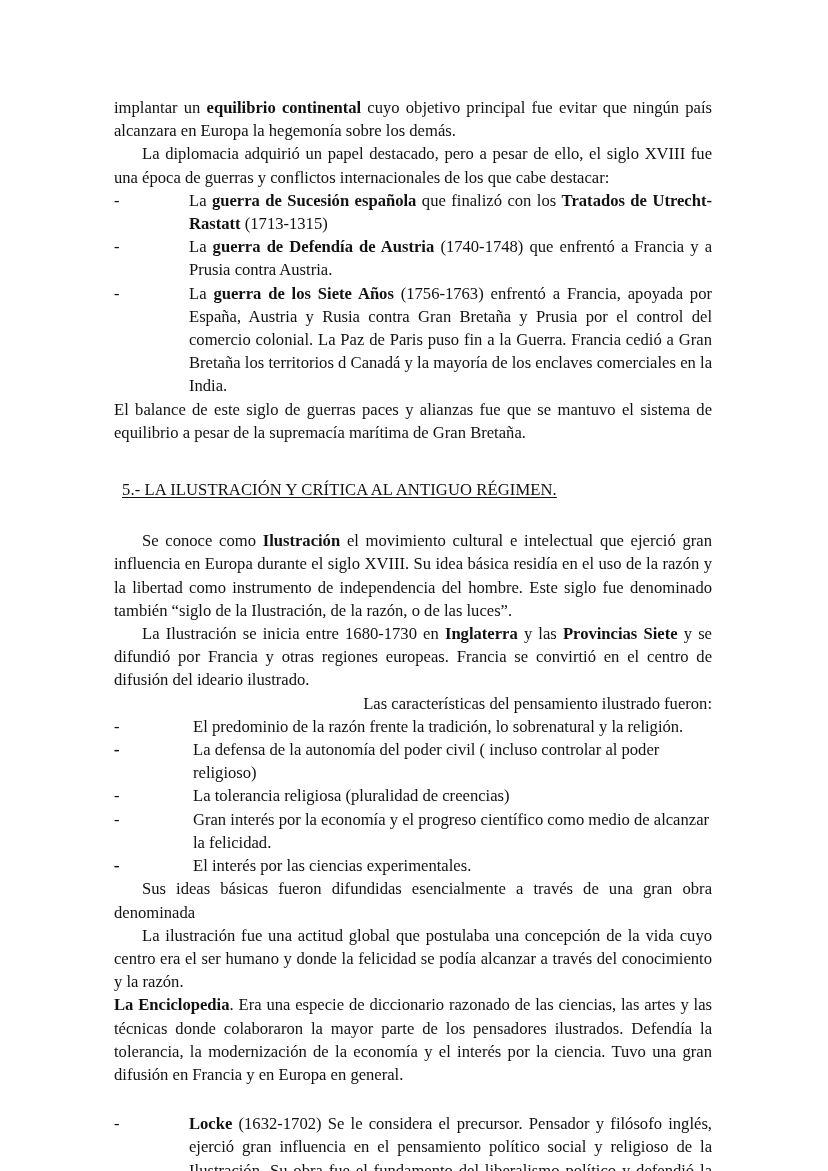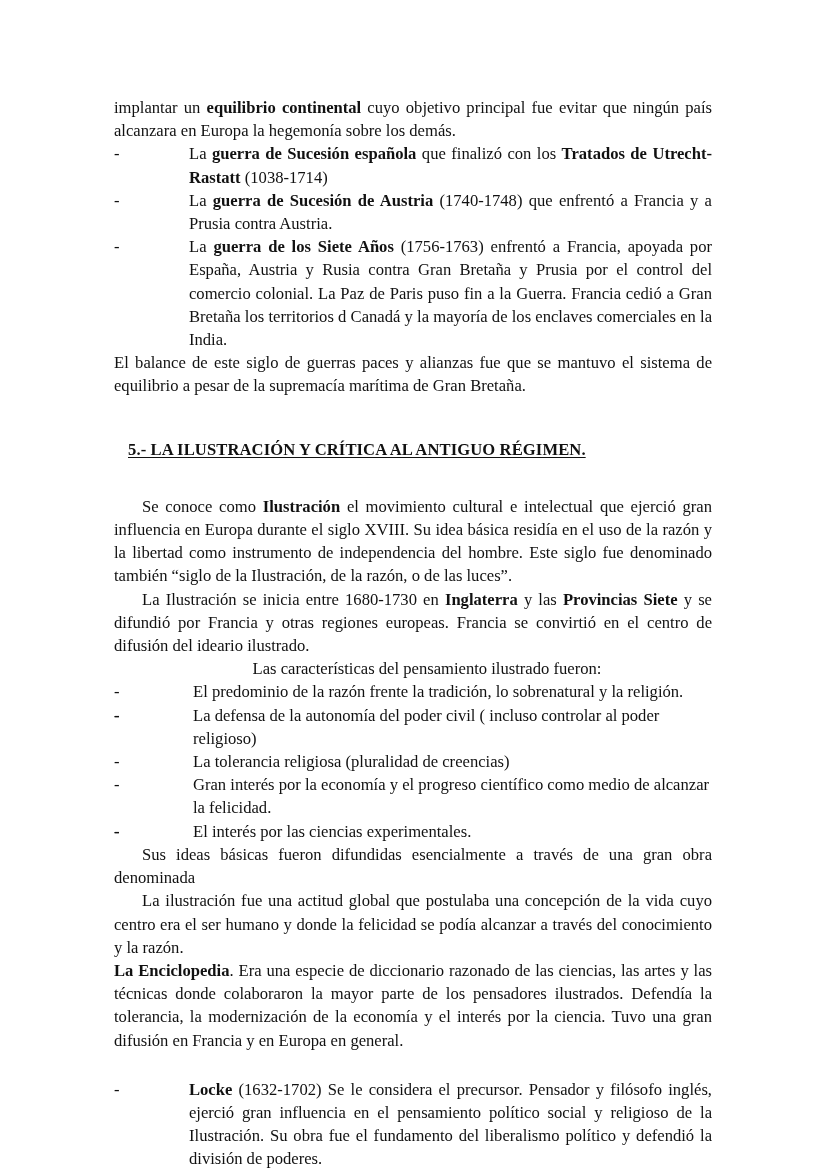--- a/index.html
+++ b/index.html
@@ -116,6 +116,7 @@
 
     <p class="para flush"><span>implantar un </span><b>equilibrio continental</b><span> cuyo objetivo principal fue evitar que ningún país alcanzara en Europa la hegemonía sobre los demás.</span></p>
 
+    <p class="para indent">La diplomacia adquirió un papel destacado, pero a pesar de ello, el siglo XVIII fue una época de guerras y conflictos internacionales de los que cabe destacar:</p>
 
     <ul class="bullets deep">
       <li>

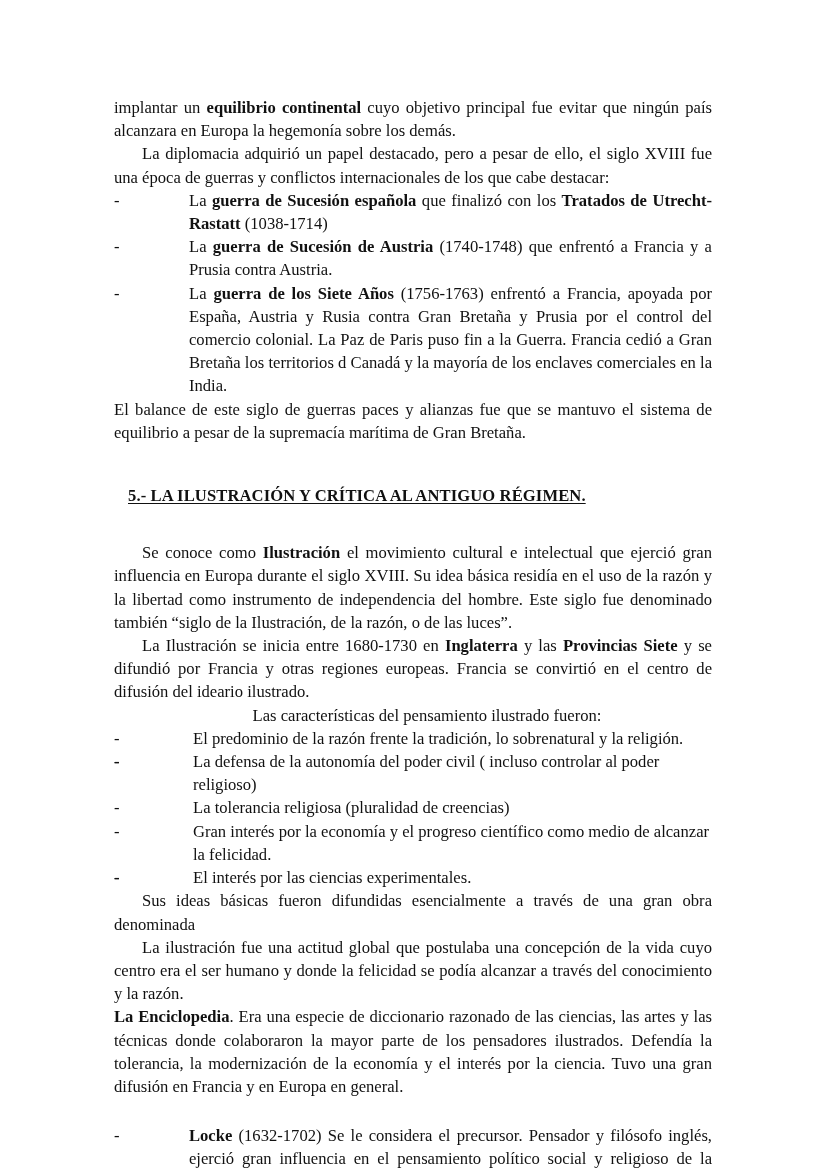--- a/index.html
+++ b/index.html
@@ -120,7 +120,7 @@
 
     <ul class="bullets deep">
       <li>
-        <span class="dash">-</span><span>La </span><b>guerra de Sucesión española</b><span> que finalizó con los </span><b>Tratados de Utrecht-Rastatt</b><span> (1038-1714)</span>
+        <span class="dash">-</span><span>La </span><b>guerra de Sucesión española</b><span> que finalizó con los </span><b>Tratados de Utrecht-Rastatt</b><span> (1713-1315)</span>
       </li>
       <li>
         <span class="dash">-</span><span>La </span><b>guerra de Sucesión de Austria</b><span> (1740-1748) que enfrentó a Francia y a Prusia contra Austria.</span>

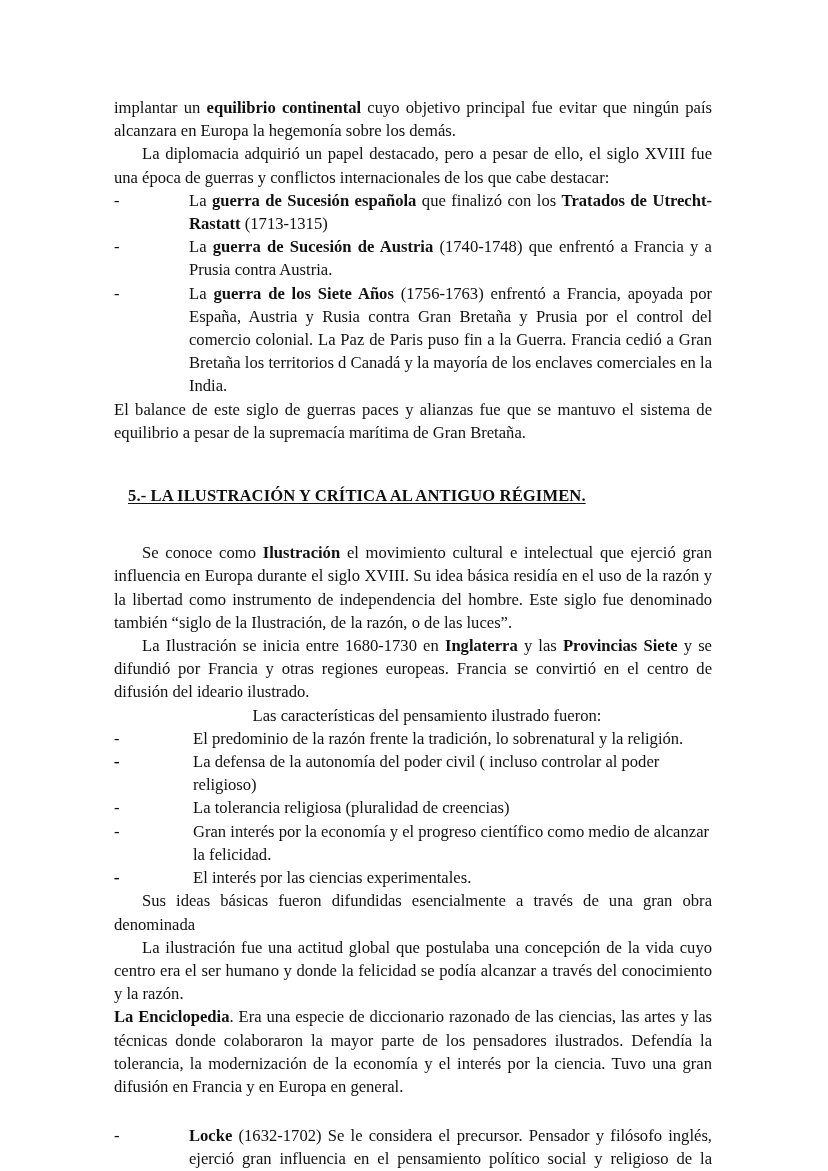--- a/index.html
+++ b/index.html
@@ -123,7 +123,7 @@
         <span class="dash">-</span><span>La </span><b>guerra de Sucesión española</b><span> que finalizó con los </span><b>Tratados de Utrecht-Rastatt</b><span> (1713-1315)</span>
       </li>
       <li>
-        <span class="dash">-</span><span>La </span><b>guerra de Sucesión de Austria</b><span> (1740-1748) que enfrentó a Francia y a Prusia contra Austria.</span>
+        <span class="dash">-</span><span>La </span><b>guerra de Defendía de Austria</b><span> (1740-1748) que enfrentó a Francia y a Prusia contra Austria.</span>
       </li>
       <li>
         <span class="dash">-</span><span>La </span><b>guerra de los Siete Años</b><span> (1756-1763) enfrentó a Francia, apoyada por España, Austria y Rusia contra Gran Bretaña y Prusia por el control del comercio colonial. La Paz de Paris puso fin a la Guerra. Francia cedió a Gran Bretaña los territorios d Canadá y la mayoría de los enclaves comerciales en la India.</span>

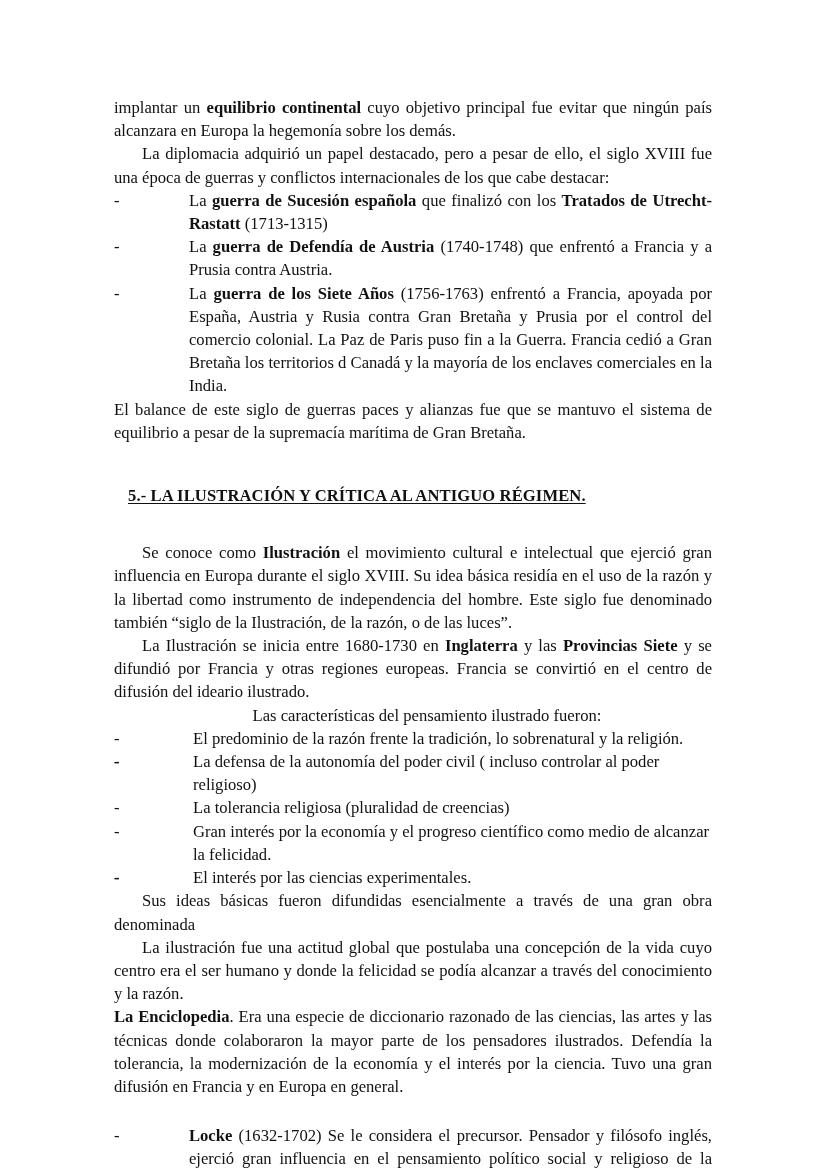--- a/index.html
+++ b/index.html
@@ -59,10 +59,10 @@
 
   
   .section-heading {
-    margin: 14px;
+    margin: 8px;
     font-size: 16.6px;
     line-height: 23.2px;
-    font-weight: bold;
+    font-weight: normal;
     text-decoration: underline;
     text-underline-offset: 2px;
     text-align: left;

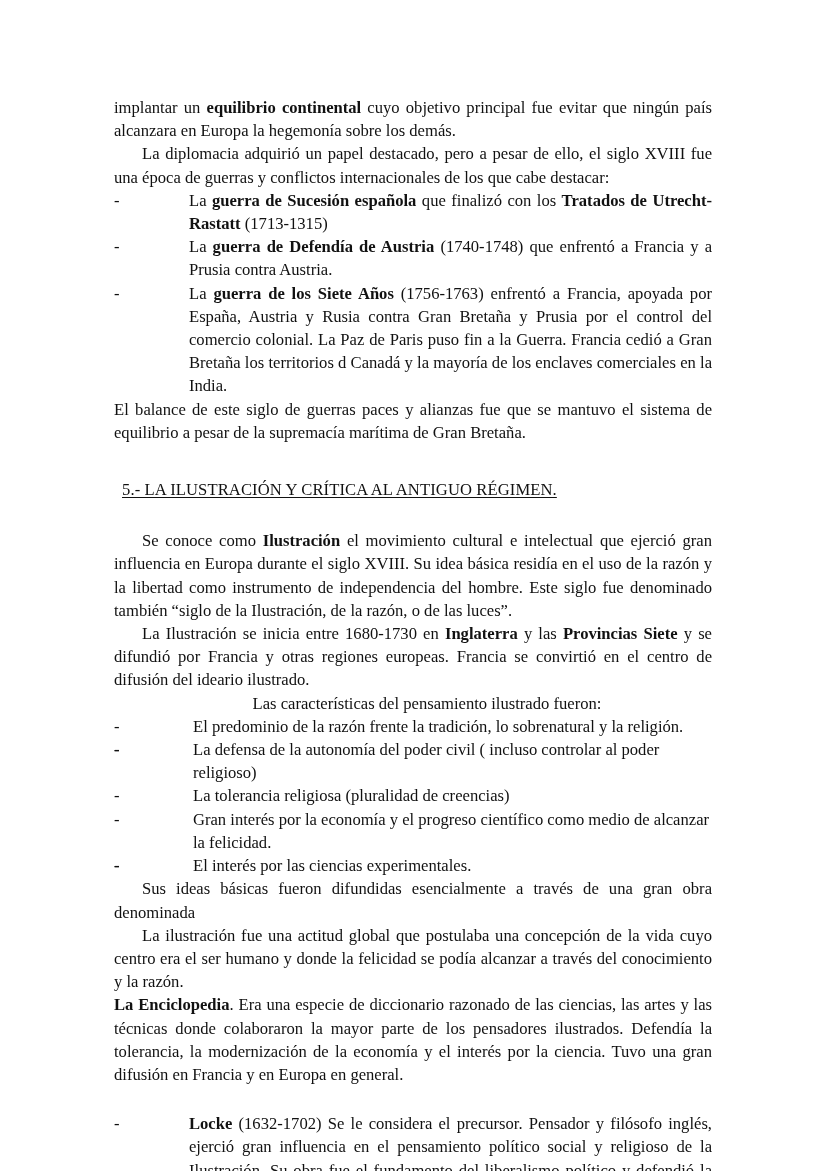--- a/index.html
+++ b/index.html
@@ -50,7 +50,7 @@
     text-indent: 0;
   }
   .para.nojust {
-    text-align: center;
+    text-align: right;
   }
 
   b, .bold {

